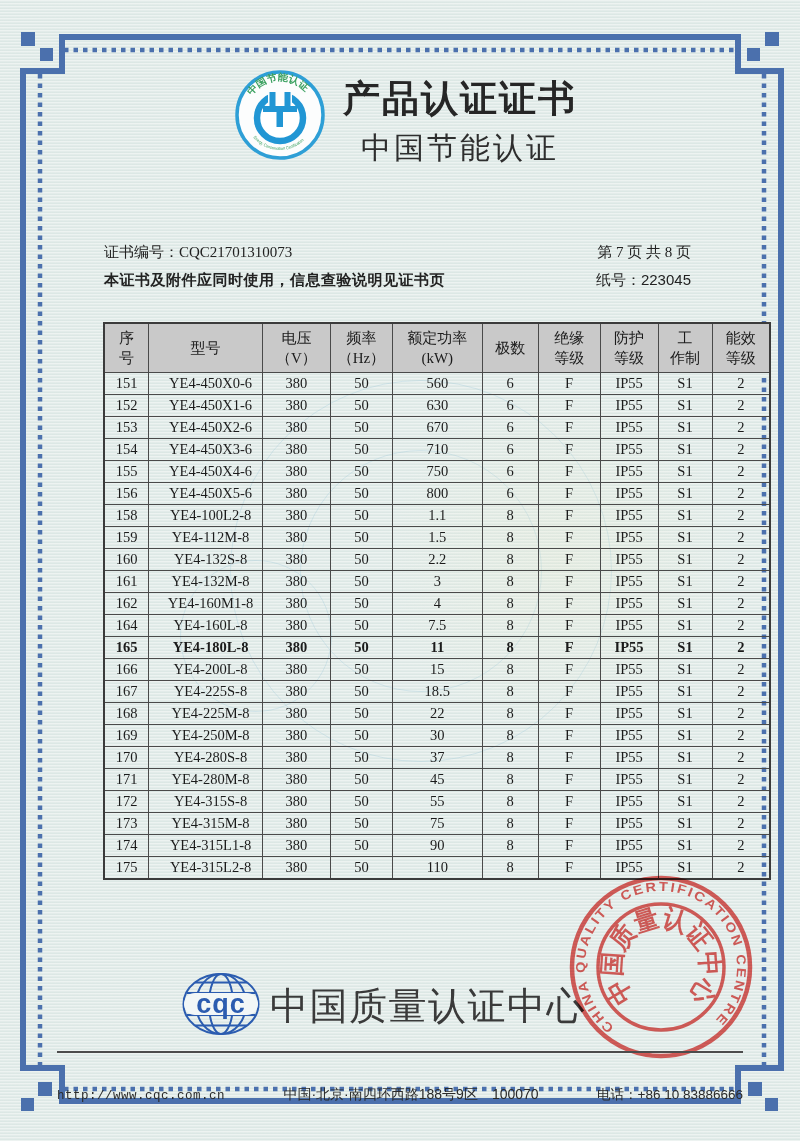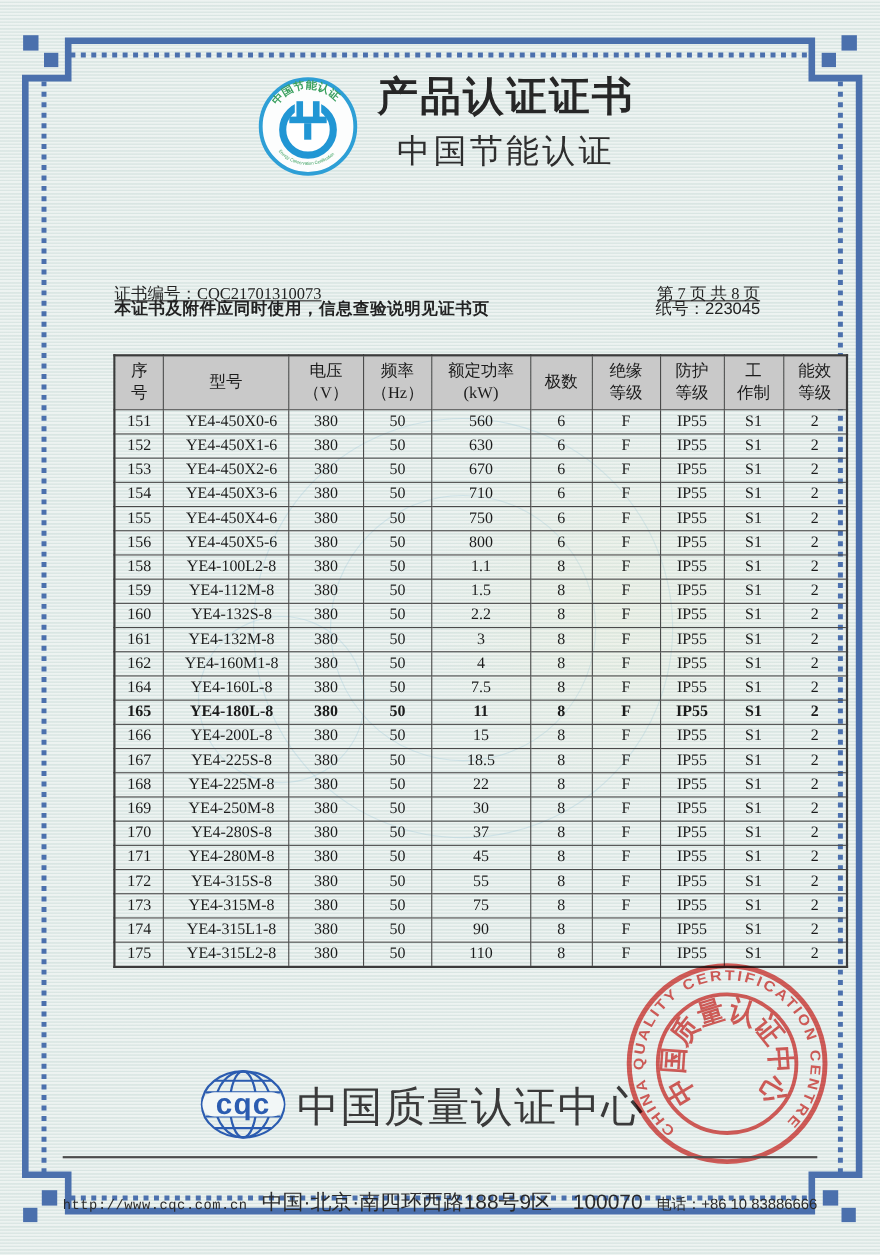--- a/index.html
+++ b/index.html
@@ -16,7 +16,7 @@
   .wm2{position:absolute;border-radius:50%;background:radial-gradient(circle,rgba(235,235,200,.22) 0%,rgba(235,235,200,0) 70%);}
   
   #emblem{left:233px;top:68px;width:94px;height:94px;}
-  #titles{left:330px;top:68px;width:260px;text-align:center;color:#262626;}
+  #titles{left:330px;top:79px;width:260px;text-align:center;color:#262626;}
   #page-title{font-size:37px;font-weight:bold;letter-spacing:2px;line-height:1.1;}
   #page-subtitle{font-size:30px;letter-spacing:3px;margin-top:8px;color:#2e2e2e;}
   

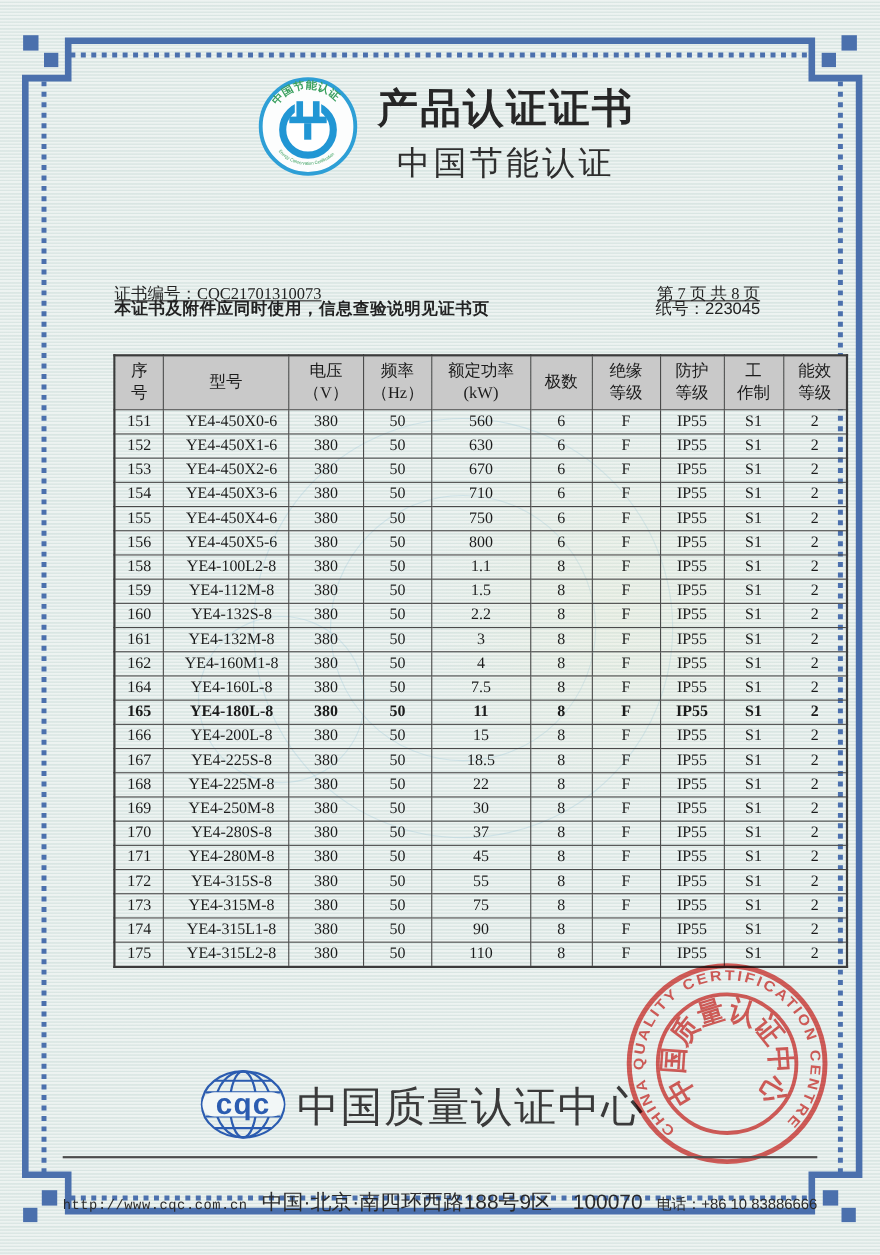--- a/index.html
+++ b/index.html
@@ -21,7 +21,7 @@
   #page-subtitle{font-size:30px;letter-spacing:3px;margin-top:8px;color:#2e2e2e;}
   
   .cert-row{left:104px;width:587px;display:flex;justify-content:space-between;align-items:baseline;color:#222;}
-  #cert-row1{top:258px;font-family:"Liberation Serif",serif;font-size:15px;text-decoration:underline;}
+  #cert-row1{top:243px;font-family:"Liberation Serif",serif;font-size:15px;}
   #cert-row2{top:271px;font-size:15px;}
   #usage-note{font-weight:bold;letter-spacing:.5px;}
   #paper-number{font-size:15px;margin-left:20px;}

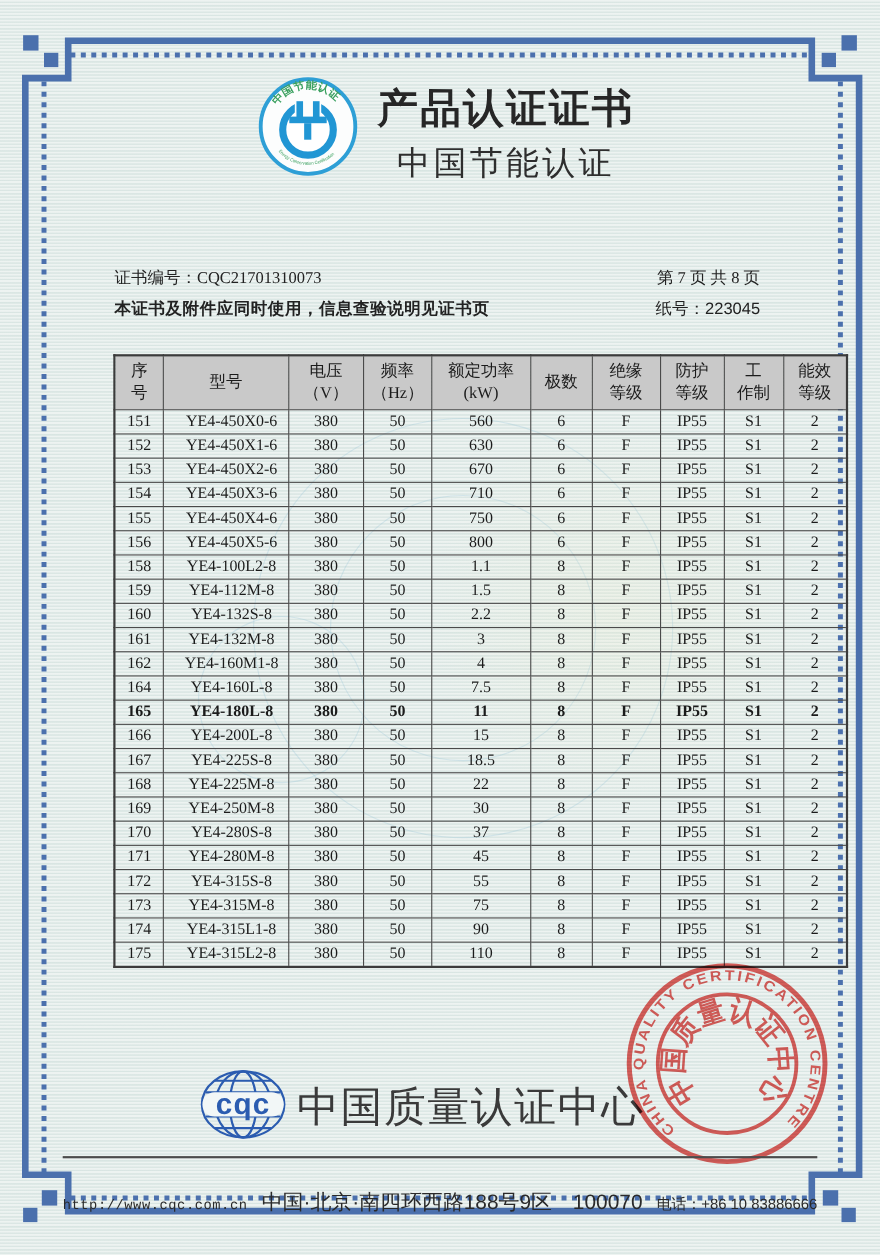--- a/index.html
+++ b/index.html
@@ -41,7 +41,7 @@
   #footer-divider{left:57px;top:1051px;width:686px;height:1.5px;background:#4c4c4c;}
   #footer-row{left:57px;top:1057px;width:686px;display:flex;justify-content:space-between;align-items:baseline;color:#2a2a2a;}
   #website{font-family:"Liberation Mono",monospace;font-size:12.5px;letter-spacing:.5px;margin-top:32px;}
-  #address{font-size:19px;}
+  #address{font-size:14px;}
   #phone{font-size:13.5px;}
   
   #official-stamp{left:566px;top:872px;width:190px;height:190px;mix-blend-mode:multiply;opacity:.92;}

